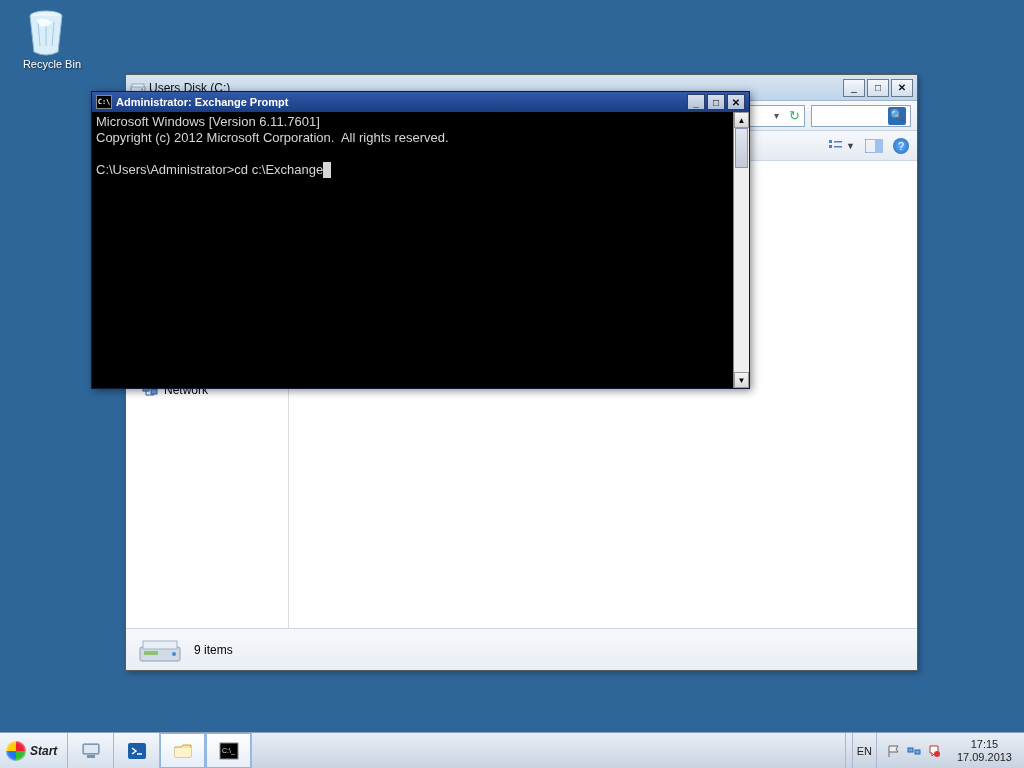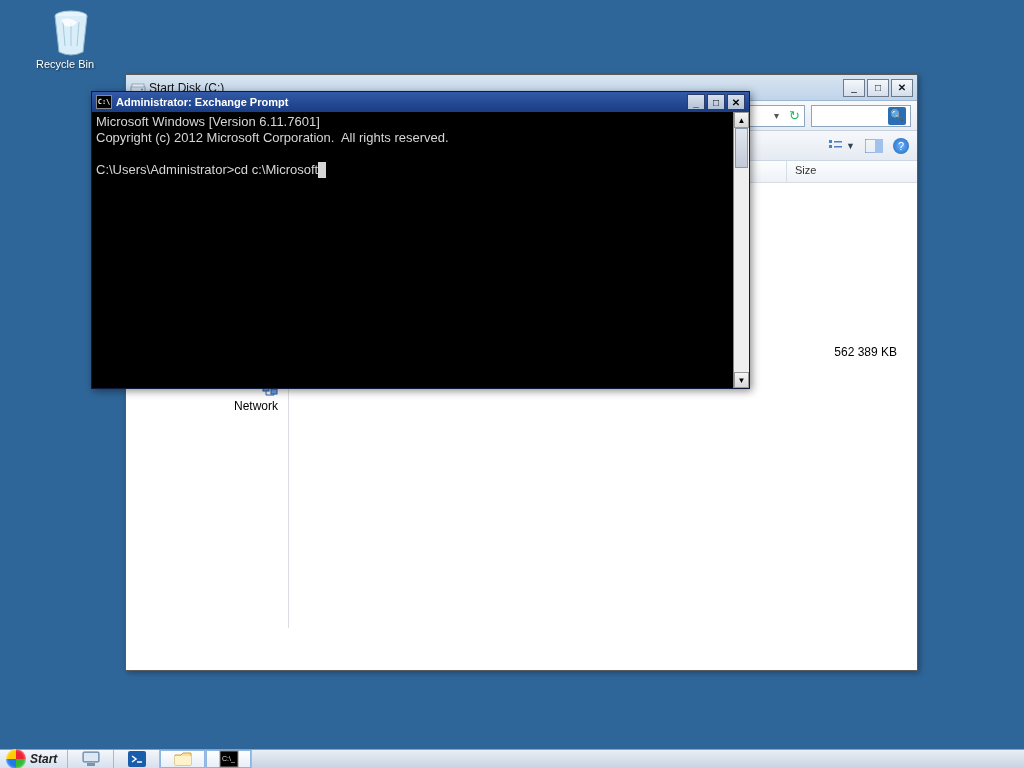--- a/index.html
+++ b/index.html
@@ -7,7 +7,7 @@
 body { background: #2f6699; position: relative; }
 
 
-.desktop-icon { position: absolute; top: 6px; left: 36px; width: 70px; text-align: left; cursor: pointer; }
+.desktop-icon { position: absolute; top: 6px; left: 11px; width: 70px; text-align: right; cursor: pointer; }
 .desktop-icon .bin { width: 44px; height: 50px; margin: 0 auto 2px; position: relative; }
 .desktop-icon .bin svg { width: 100%; height: 100%; }
 .desktop-icon .label { color: #fff; font-size: 11px; text-shadow: 1px 1px 2px rgba(0,0,0,.6); }

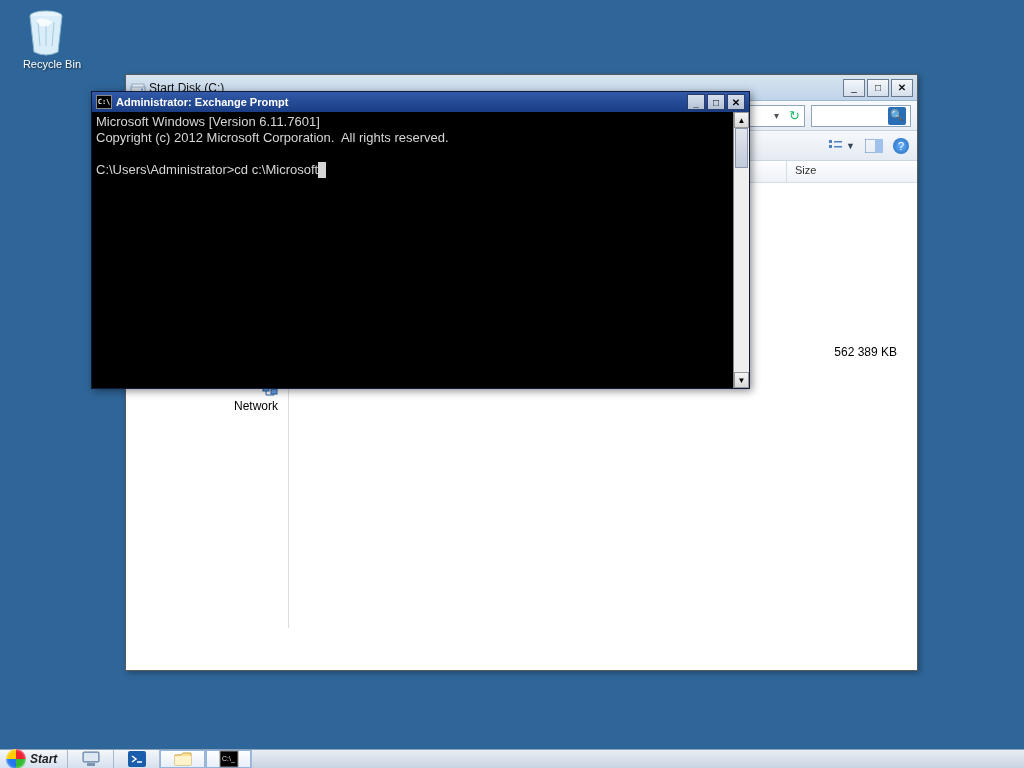--- a/index.html
+++ b/index.html
@@ -144,7 +144,7 @@
           <rect x="2" y="4" width="12" height="3" fill="#e6ecf3" stroke="#9aacc1"></rect>
           <circle cx="12" cy="9.5" r="1" fill="#4a87d6"></circle>
         </svg></span>
-    <span class="ttxt">Start Disk (C:)</span>
+    <span class="ttxt">Users Disk (C:)</span>
     <span class="spacer"></span>
     <div class="winbtn">_</div>
     <div class="winbtn">□</div>

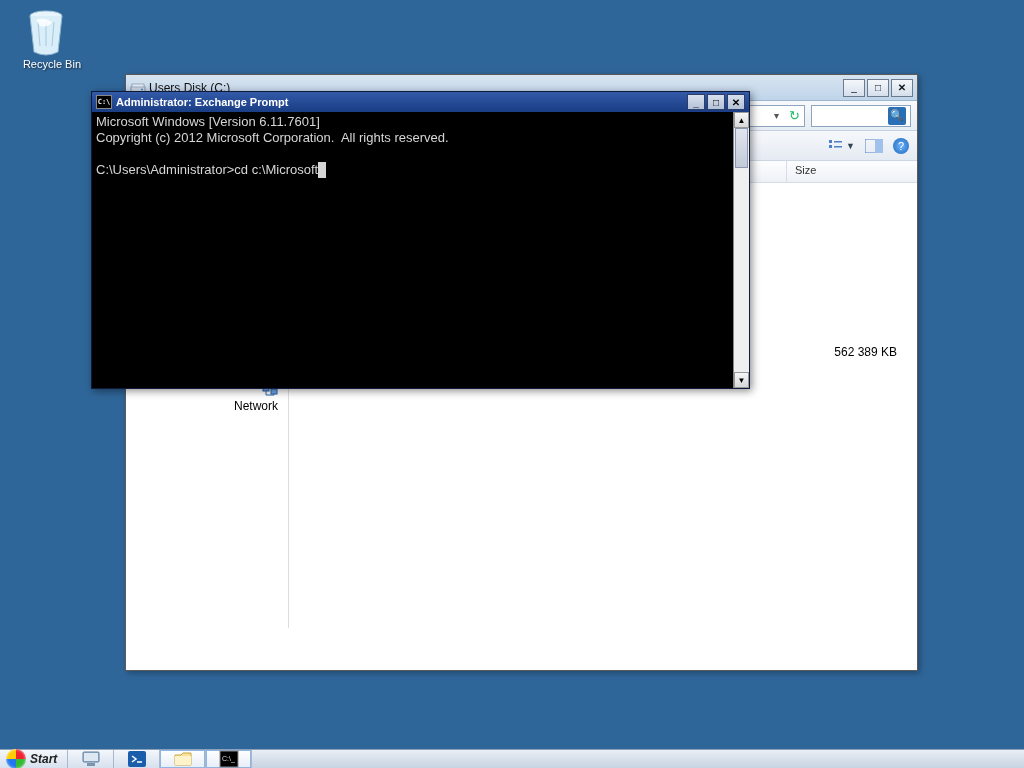--- a/index.html
+++ b/index.html
@@ -226,7 +226,7 @@
   <div class="term"><span>Microsoft Windows [Version 6.11.7601]</span>
 <span>Copyright (c) 2012 Microsoft Corporation.  All rights reserved.</span>
 
-<span>C:\Users\Administrator&gt;</span><span>cd c:\Microsoft</span><span class="cursor">_</span></div>
+<span>C:\Users\Administrator&gt;</span><span>cd c:\Exchange</span><span class="cursor">_</span></div>
   <div class="vscroll">
     <div class="sbtn">▲</div>
     <div class="track">

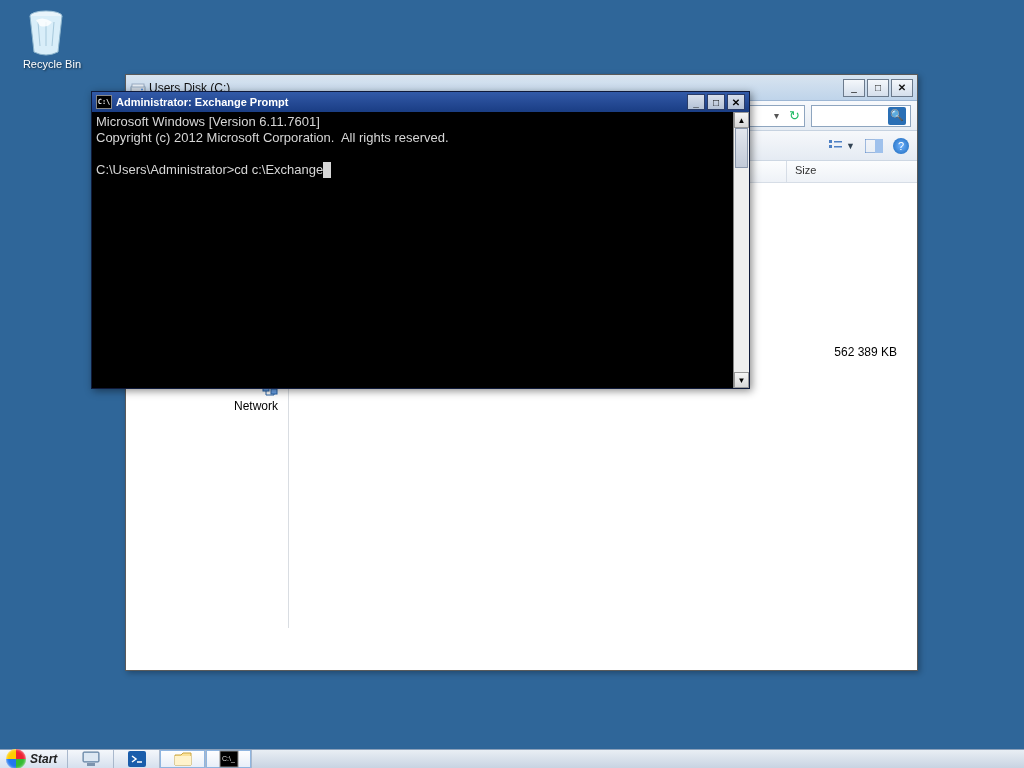--- a/index.html
+++ b/index.html
@@ -198,19 +198,6 @@
         <span>Network</span>
       </div>
     </div>
-    <div class="listpane">
-      <div class="colheaders">
-        <div style="flex:1; border-right:1px solid #d6dde6;"></div>
-        <div class="c-size">Size</div>
-      </div>
-      <div class="listrows">
-        <div class="spacer-rows"></div>
-        <div class="row">
-          <div style="flex:1"></div>
-          <div class="cell-size">562 389 KB</div>
-        </div>
-      </div>
-    </div>
   </div>
 </div>
 

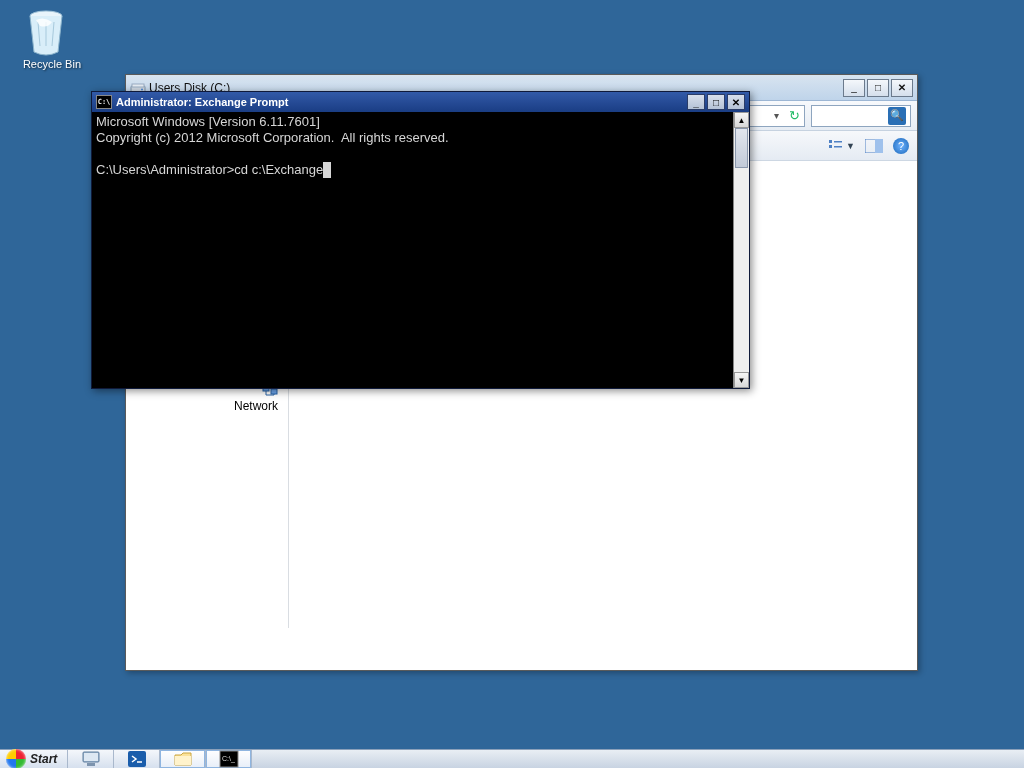--- a/index.html
+++ b/index.html
@@ -53,7 +53,7 @@
 
 .explorer .body { position:absolute; top:86px; left:0; right:0; bottom:42px; display:flex; }
 .navpane { width:163px; border-right:1px solid #d9dde2; background:#fff; font-size:12px; padding:4px 10px 4px 16px; }
-.navpane .node { display:flex; align-items:flex-end; gap:0; height:20px; cursor:pointer;flex-direction:column; }
+.navpane .node { display:flex; align-items:flex-start; gap:6px; height:20px; cursor:pointer; }
 .navpane .node .nicon { width:16px; height:16px; }
 .navpane .node .nicon svg{width:100%;height:100%;}
 

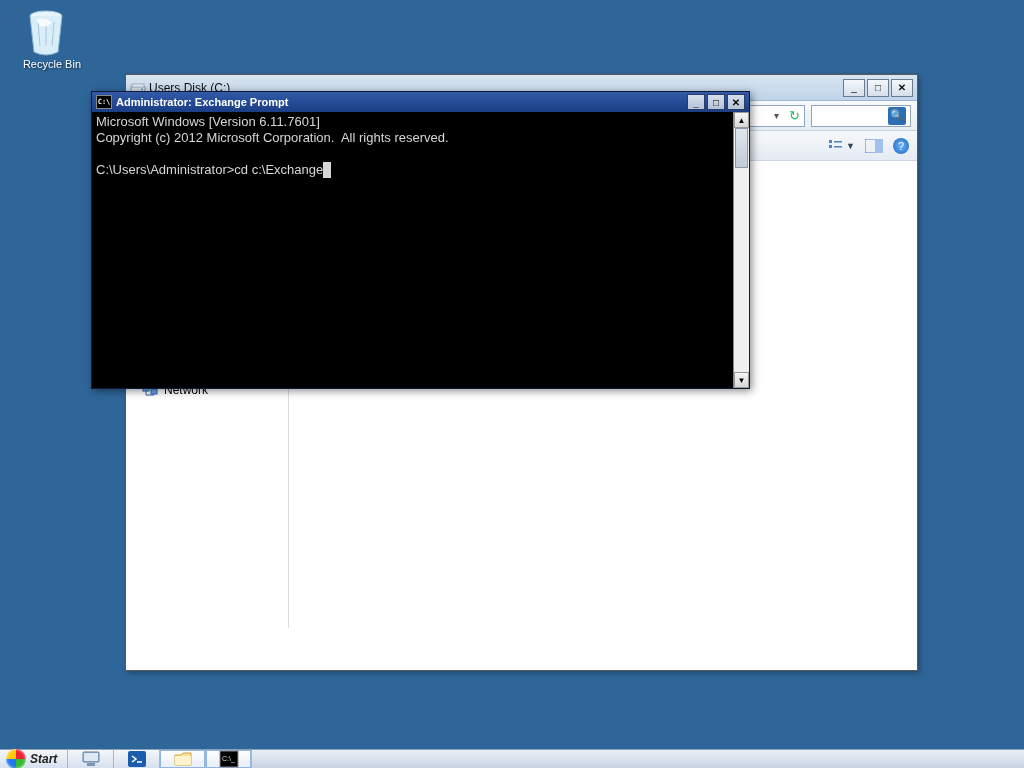--- a/index.html
+++ b/index.html
@@ -199,6 +199,15 @@
       </div>
     </div>
   </div>
+  <div class="statusbar">
+    <span class="drvbig"><svg viewBox="0 0 44 30">
+          <rect x="2" y="12" width="40" height="14" rx="2" fill="#d2dae5" stroke="#8da1b6"></rect>
+          <rect x="5" y="6" width="34" height="8" fill="#e8eef5" stroke="#a3b4c8"></rect>
+          <circle cx="36" cy="19" r="2" fill="#4a87d6"></circle>
+          <rect x="6" y="16" width="14" height="4" fill="#8fc26f"></rect>
+        </svg></span>
+    <span>9 items</span>
+  </div>
 </div>
 
 <div class="cmd">

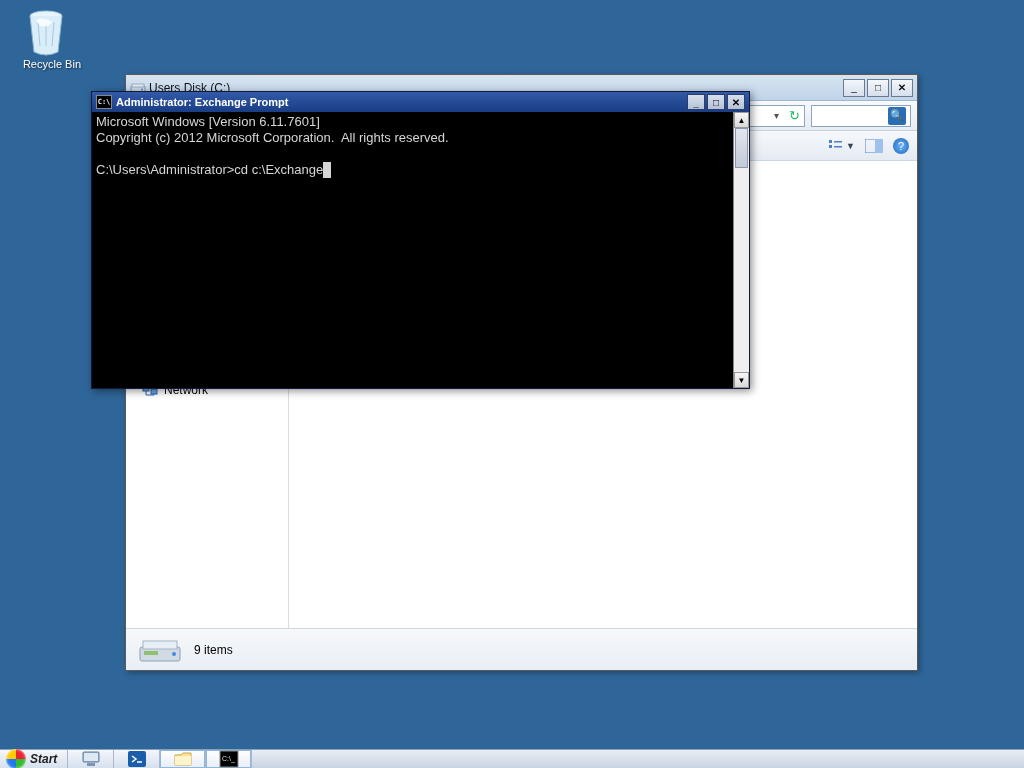--- a/index.html
+++ b/index.html
@@ -102,7 +102,7 @@
 
 
 .taskbar {
-  position:absolute; left:0; right:0; bottom:0; height:19px;
+  position:absolute; left:0; right:0; bottom:0; height:36px;
   background:linear-gradient(#e9eef4,#c8d3e2); border-top:1px solid #8ba0ba;
   display:flex; align-items:stretch;
 }

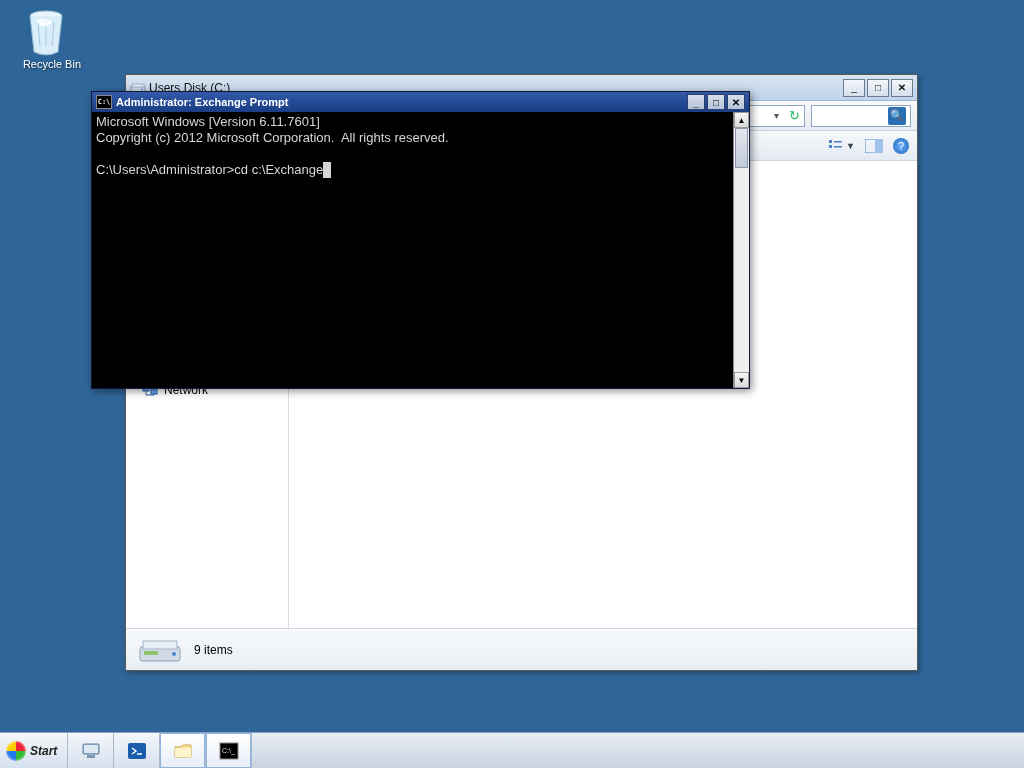--- a/index.html
+++ b/index.html
@@ -263,6 +263,26 @@
       </svg>
   </div>
   <div class="tb-spacer"></div>
+  <div class="tray">
+    <span class="lang">EN</span>
+    <span class="icons">
+      <svg class="tico" viewBox="0 0 14 14">
+          <path d="M2 2 L2 13 M2 2 L11 2 L9 5 L11 8 L2 8" stroke="#666" fill="#eee"></path>
+        </svg>
+      <svg class="tico" viewBox="0 0 14 14">
+          <rect x="1" y="4" width="5" height="4" fill="#6fa8ef" stroke="#2b64a8"></rect>
+          <rect x="8" y="6" width="5" height="4" fill="#6fa8ef" stroke="#2b64a8"></rect>
+        </svg>
+      <svg class="tico" viewBox="0 0 14 14">
+          <path d="M3 2 L11 2 L11 9 L8 9 L5 12 L5 9 L3 9 Z" fill="#fff" stroke="#b33"></path>
+          <circle cx="10" cy="10" r="3" fill="#d33"></circle>
+        </svg>
+    </span>
+    <div class="clock">
+      <div>17:15</div>
+      <div>17.09.2013</div>
+    </div>
+  </div>
 </div>
 
 </body></html>

